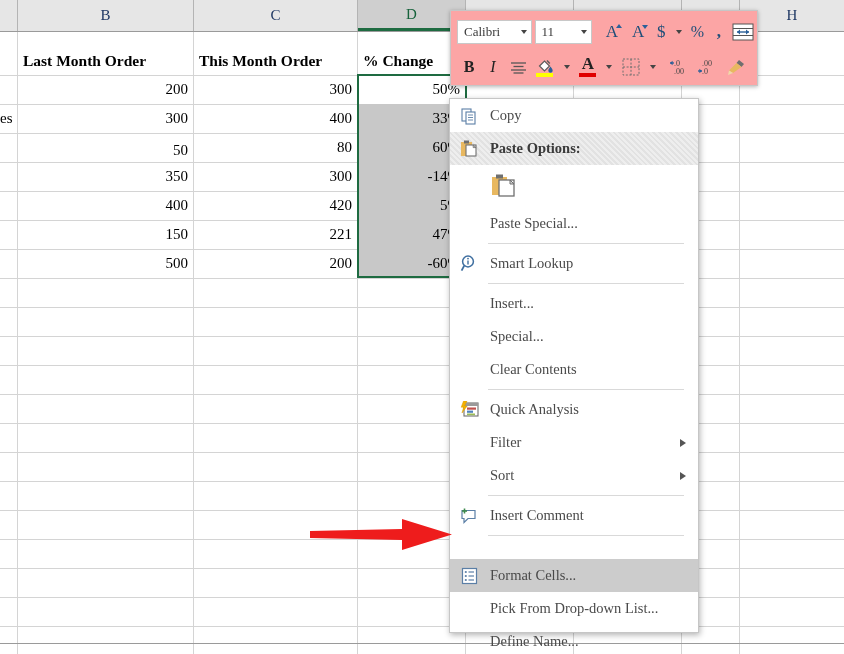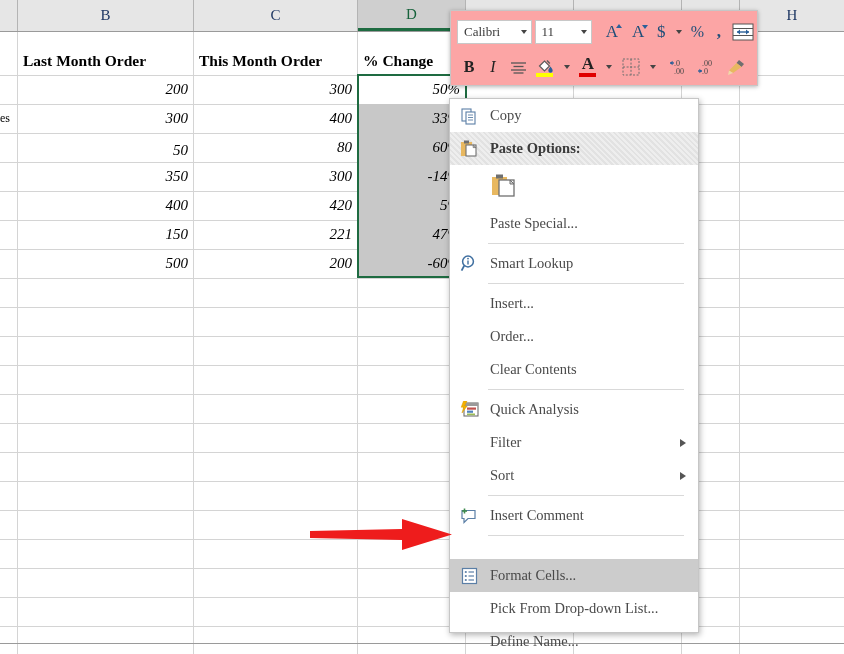--- a/index.html
+++ b/index.html
@@ -38,7 +38,7 @@
     font-family:"Liberation Serif", serif;
     white-space:nowrap; overflow:hidden;
   }
-  .cell.num { justify-content:flex-end;font-style:italic; }
+  .cell.num { justify-content:flex-end; }
   .cell.hdr { font-weight:bold; justify-content:flex-start; font-size:15.5px;}
   .cell.selbg { background:#c8c8c8; }
 

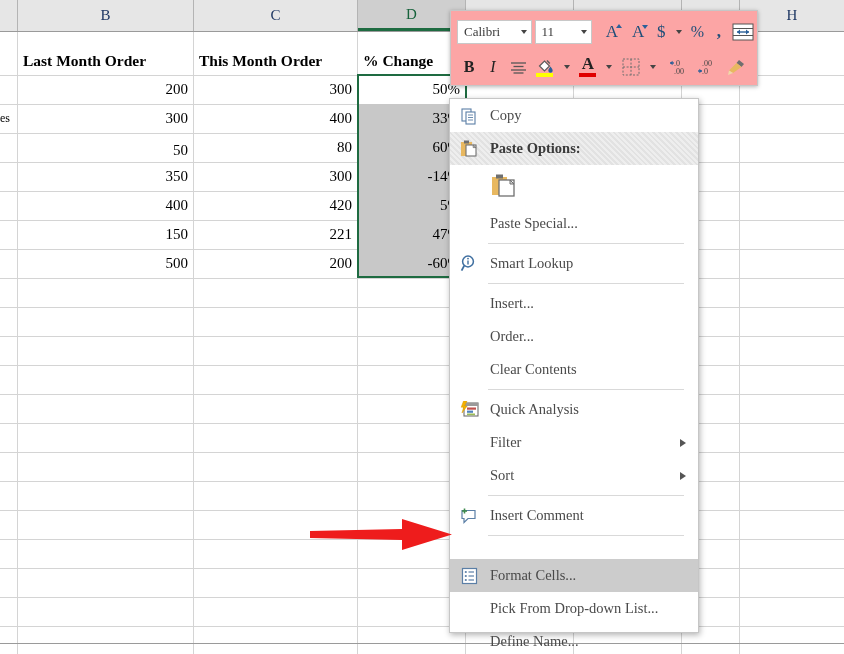--- a/index.html
+++ b/index.html
@@ -165,7 +165,7 @@
       <div class="hline" style="top:594px;"></div>
       <div class="hline" style="top:611px; background:#9a9a9a;"></div>
 
-      <div class="cell" style="left:0;top:72px;width:17px;height:29px;padding:0;justify-content:flex-start;font-size:12px;">es</div>
+      <div class="cell" style="left:0;top:72px;width:17px;height:29px;padding:0;justify-content:flex-start;font-size:15px;">es</div>
 
       <div class="cell hdr" style="left:18px;top:14px;width:175px;height:29px;">Last Month Order</div>
       <div class="cell hdr" style="left:194px;top:14px;width:163px;height:29px;">This Month Order</div>

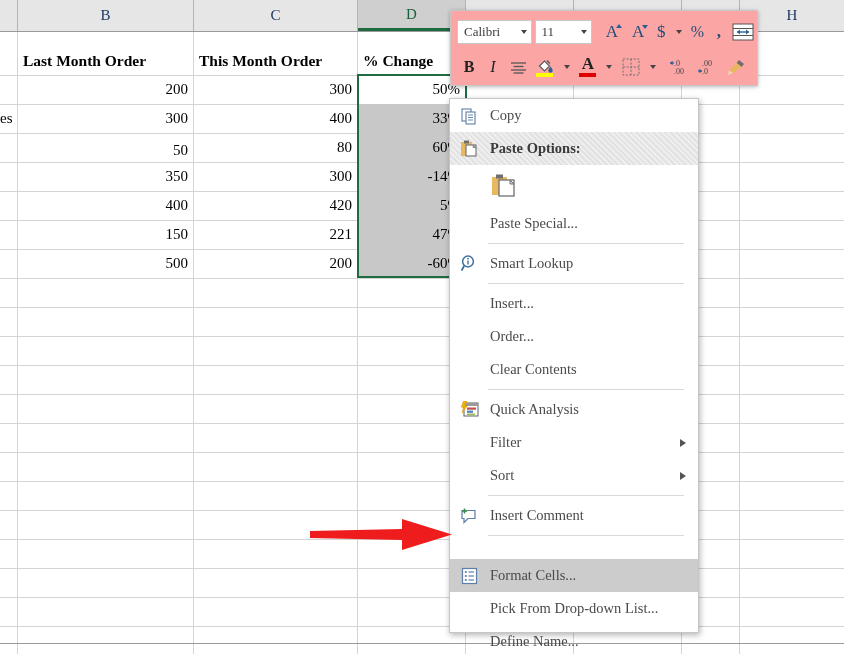--- a/index.html
+++ b/index.html
@@ -395,7 +395,7 @@
     </div>
 
     <div class="ctx-item">
-      <span class="lbl">Order...</span>
+      <span class="lbl">Special...</span>
     </div>
 
     <div class="ctx-item">

